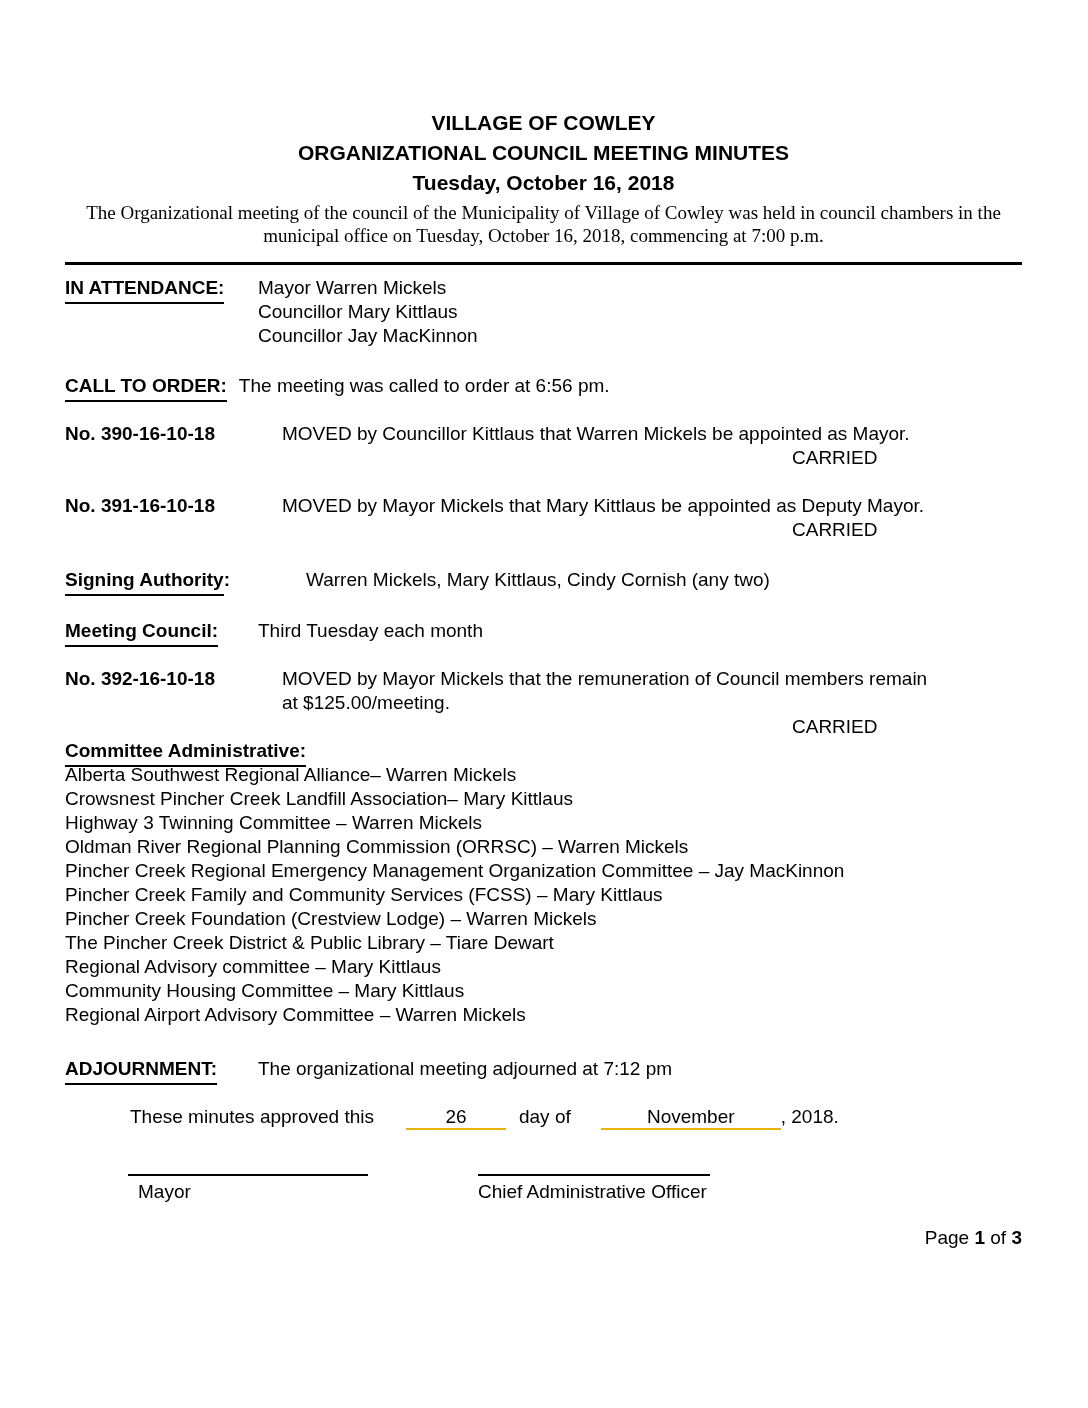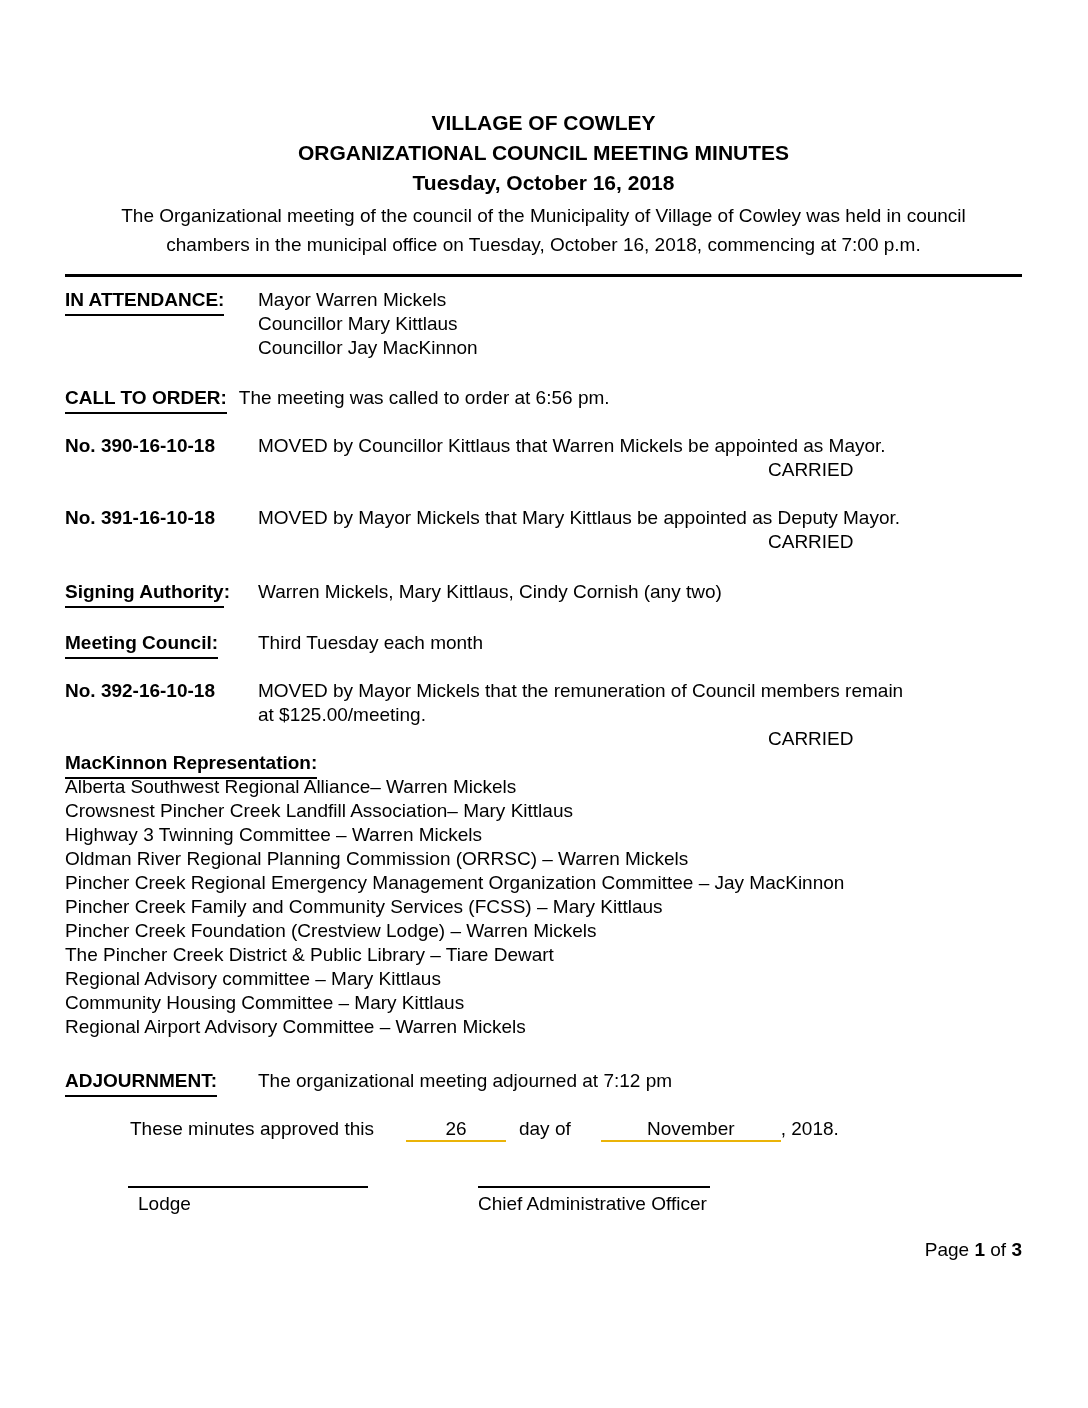--- a/index.html
+++ b/index.html
@@ -10,7 +10,7 @@
     padding:108px 66px 0 65px; position:relative; overflow:hidden;
   }
   .title { text-align:center; font-weight:bold; font-size:21px; line-height:30px; }
-  .intro { text-align:center; max-width:920px; margin:3px auto 0 auto; line-height:29px; }
+  .intro { text-align:center; max-width:920px; margin:3px auto 0 auto; line-height:23px;font-family:Liberation Serif, serif; }
   .rule { border:none; border-top:3px solid #000; margin:15px 0 0 0; }
 
   .row { display:grid; grid-template-columns:193px 1fr; }

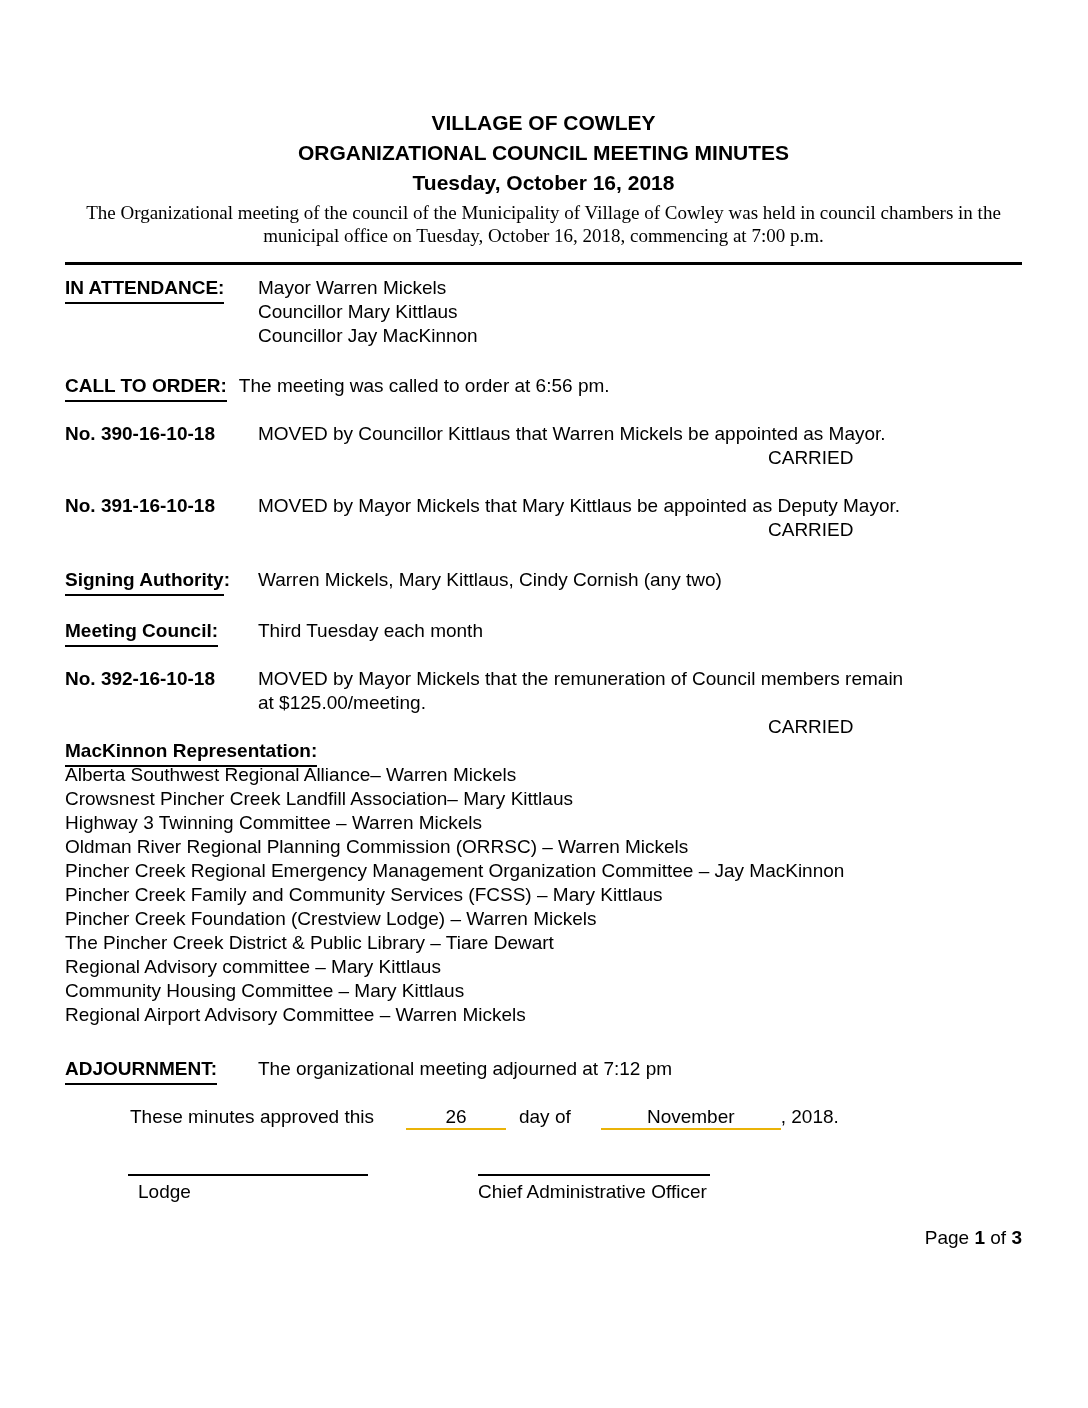--- a/index.html
+++ b/index.html
@@ -20,7 +20,7 @@
   .ul { border-bottom:2px solid #000; padding-bottom:4px; }
 
   .attendance { margin-top:11px; }
-  .motion { margin-top:24px; }
+  .motion { margin-top:24px;gap:24px; }
   .motion .mtext { max-width:650px; }
   .motion .result { padding-left:510px; }
   .signing { margin-top:26px; }

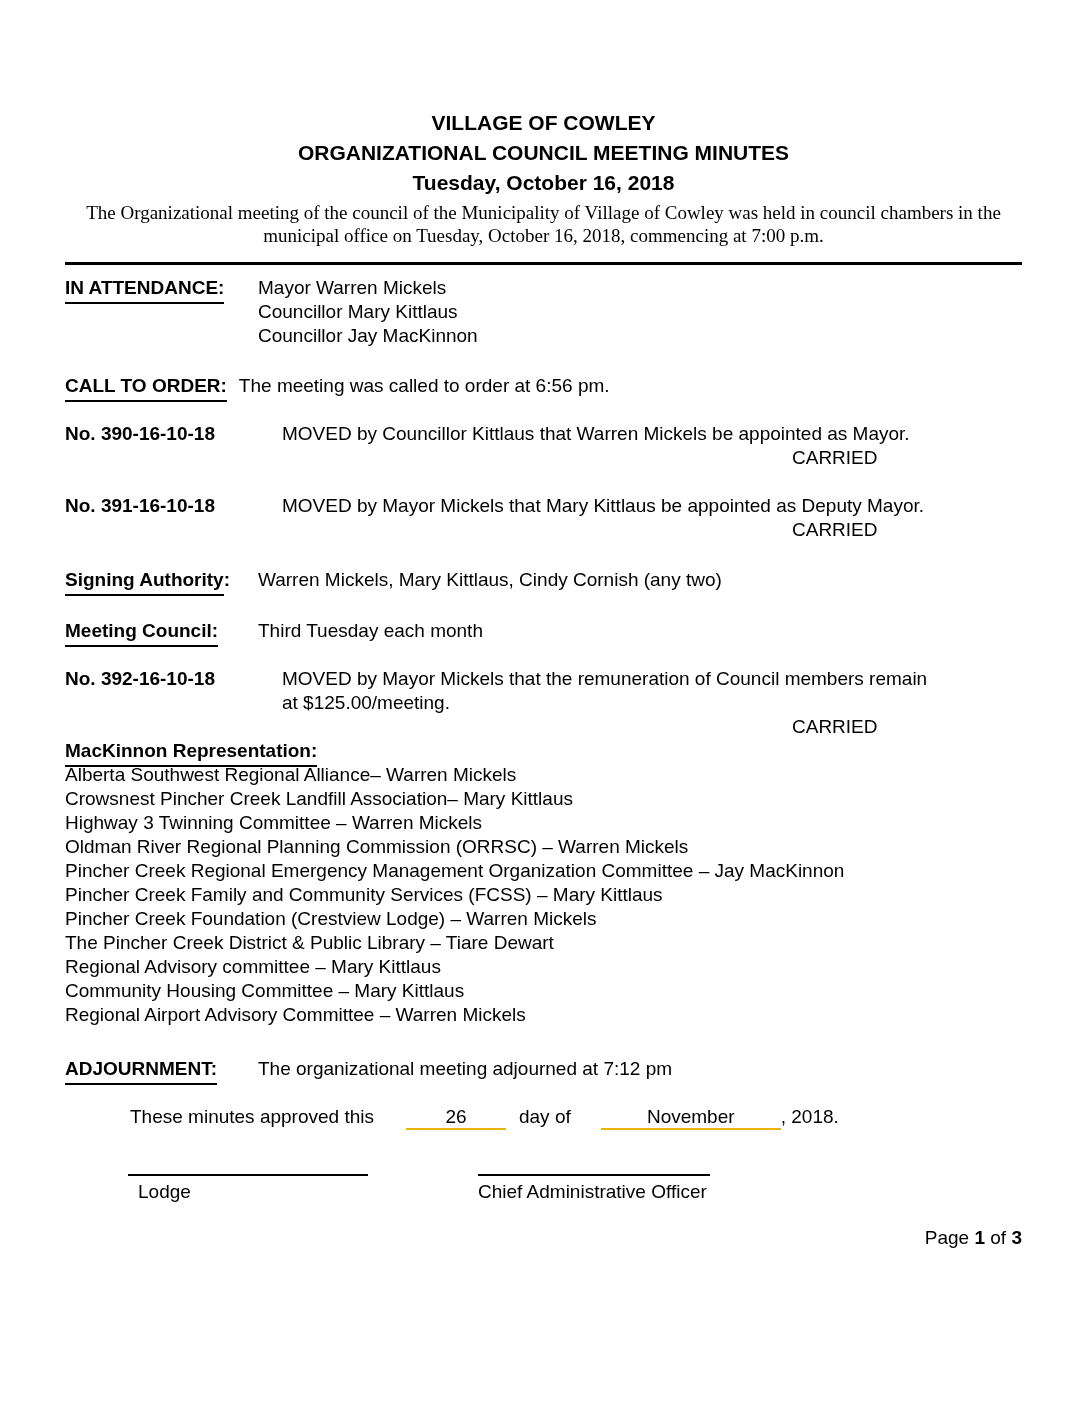--- a/index.html
+++ b/index.html
@@ -23,7 +23,7 @@
   .motion { margin-top:24px;gap:24px; }
   .motion .mtext { max-width:650px; }
   .motion .result { padding-left:510px; }
-  .signing { margin-top:26px; }
+  .signing { margin-top:26px;gap:48px; }
   .schedule { margin-top:27px; }
 
   .committees { margin-top:0; }

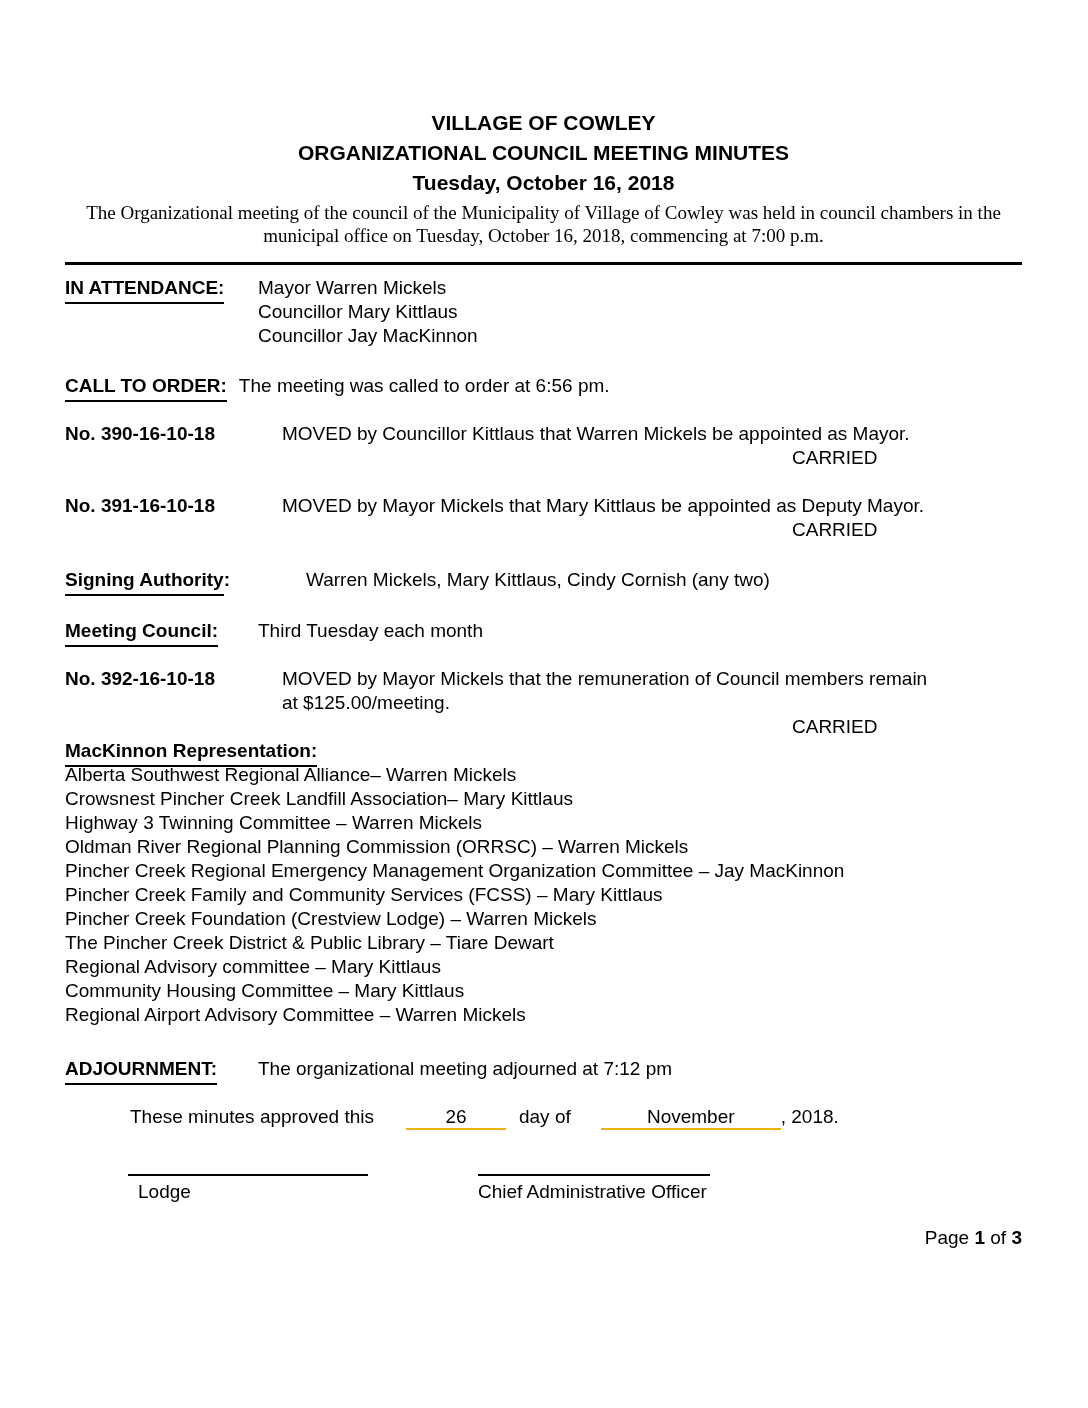--- a/index.html
+++ b/index.html
@@ -107,7 +107,7 @@
   </div>
 
   <div class="committees">
-    <div><span class="b ul">MacKinnon Representation:</span></div>
+    <div><span class="b ul">Committee Administrative:</span></div>
     <div class="items">
       <div>Alberta Southwest Regional Alliance– Warren Mickels</div>
       <div>Crowsnest Pincher Creek Landfill Association– Mary Kittlaus</div>

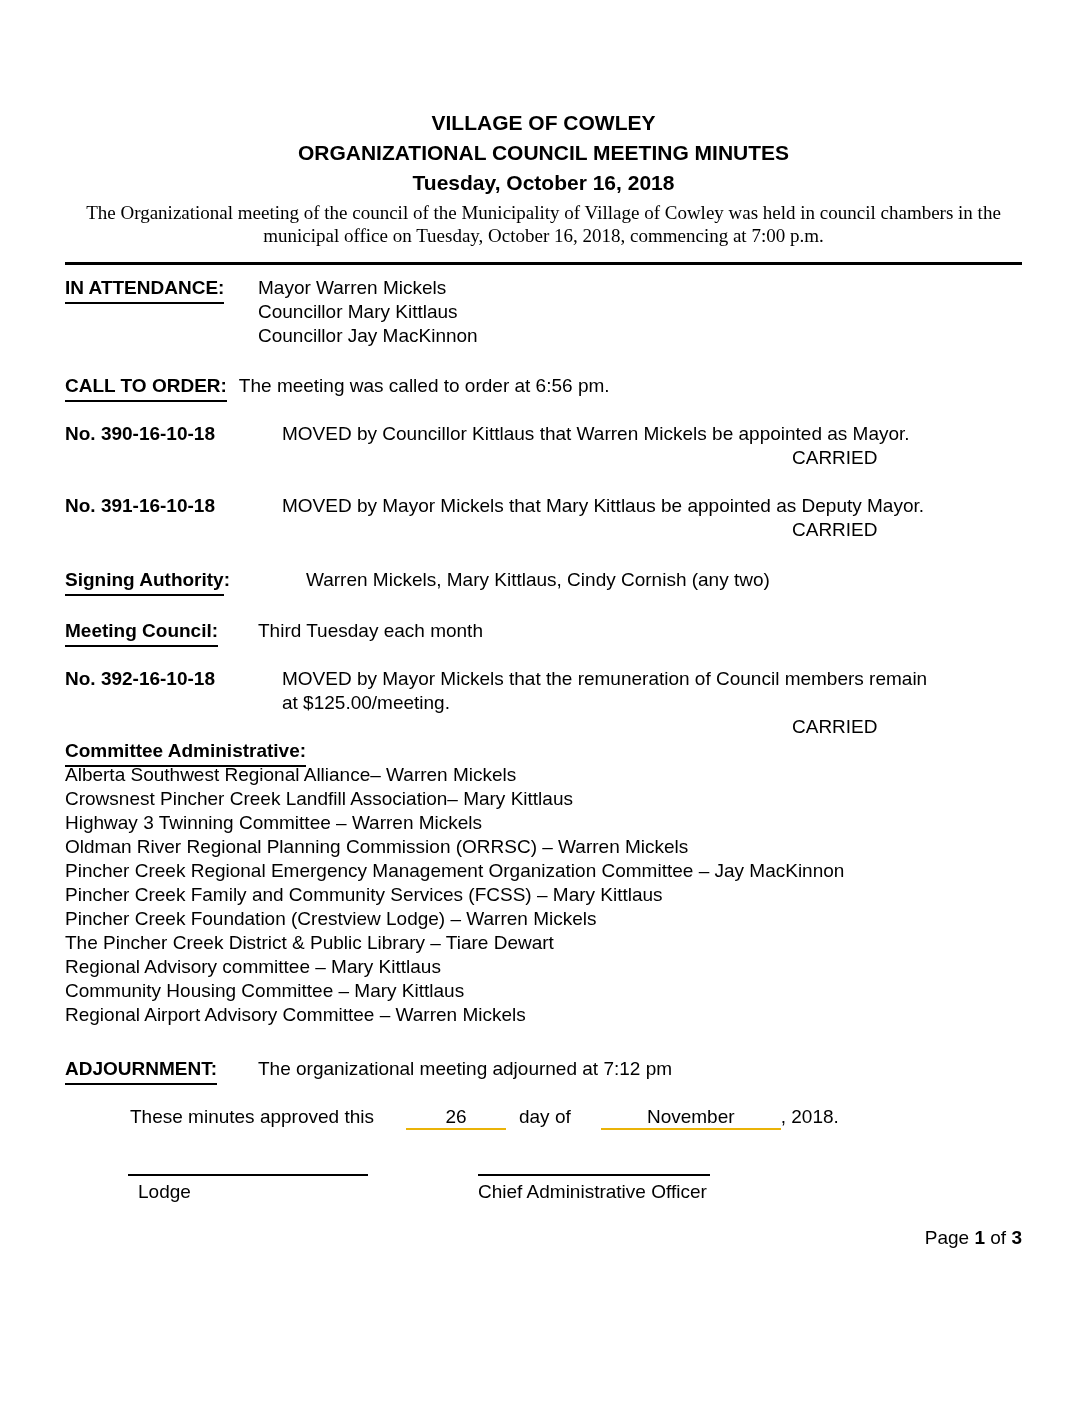--- a/index.html
+++ b/index.html
@@ -135,7 +135,7 @@
   <div class="signatures">
     <div class="sig sig-left">
       <div class="sig-line"></div>
-      <div class="sig-label">Lodge</div>
+      <div class="sig-label">Mayor</div>
     </div>
     <div class="sig sig-right">
       <div class="sig-line"></div>

